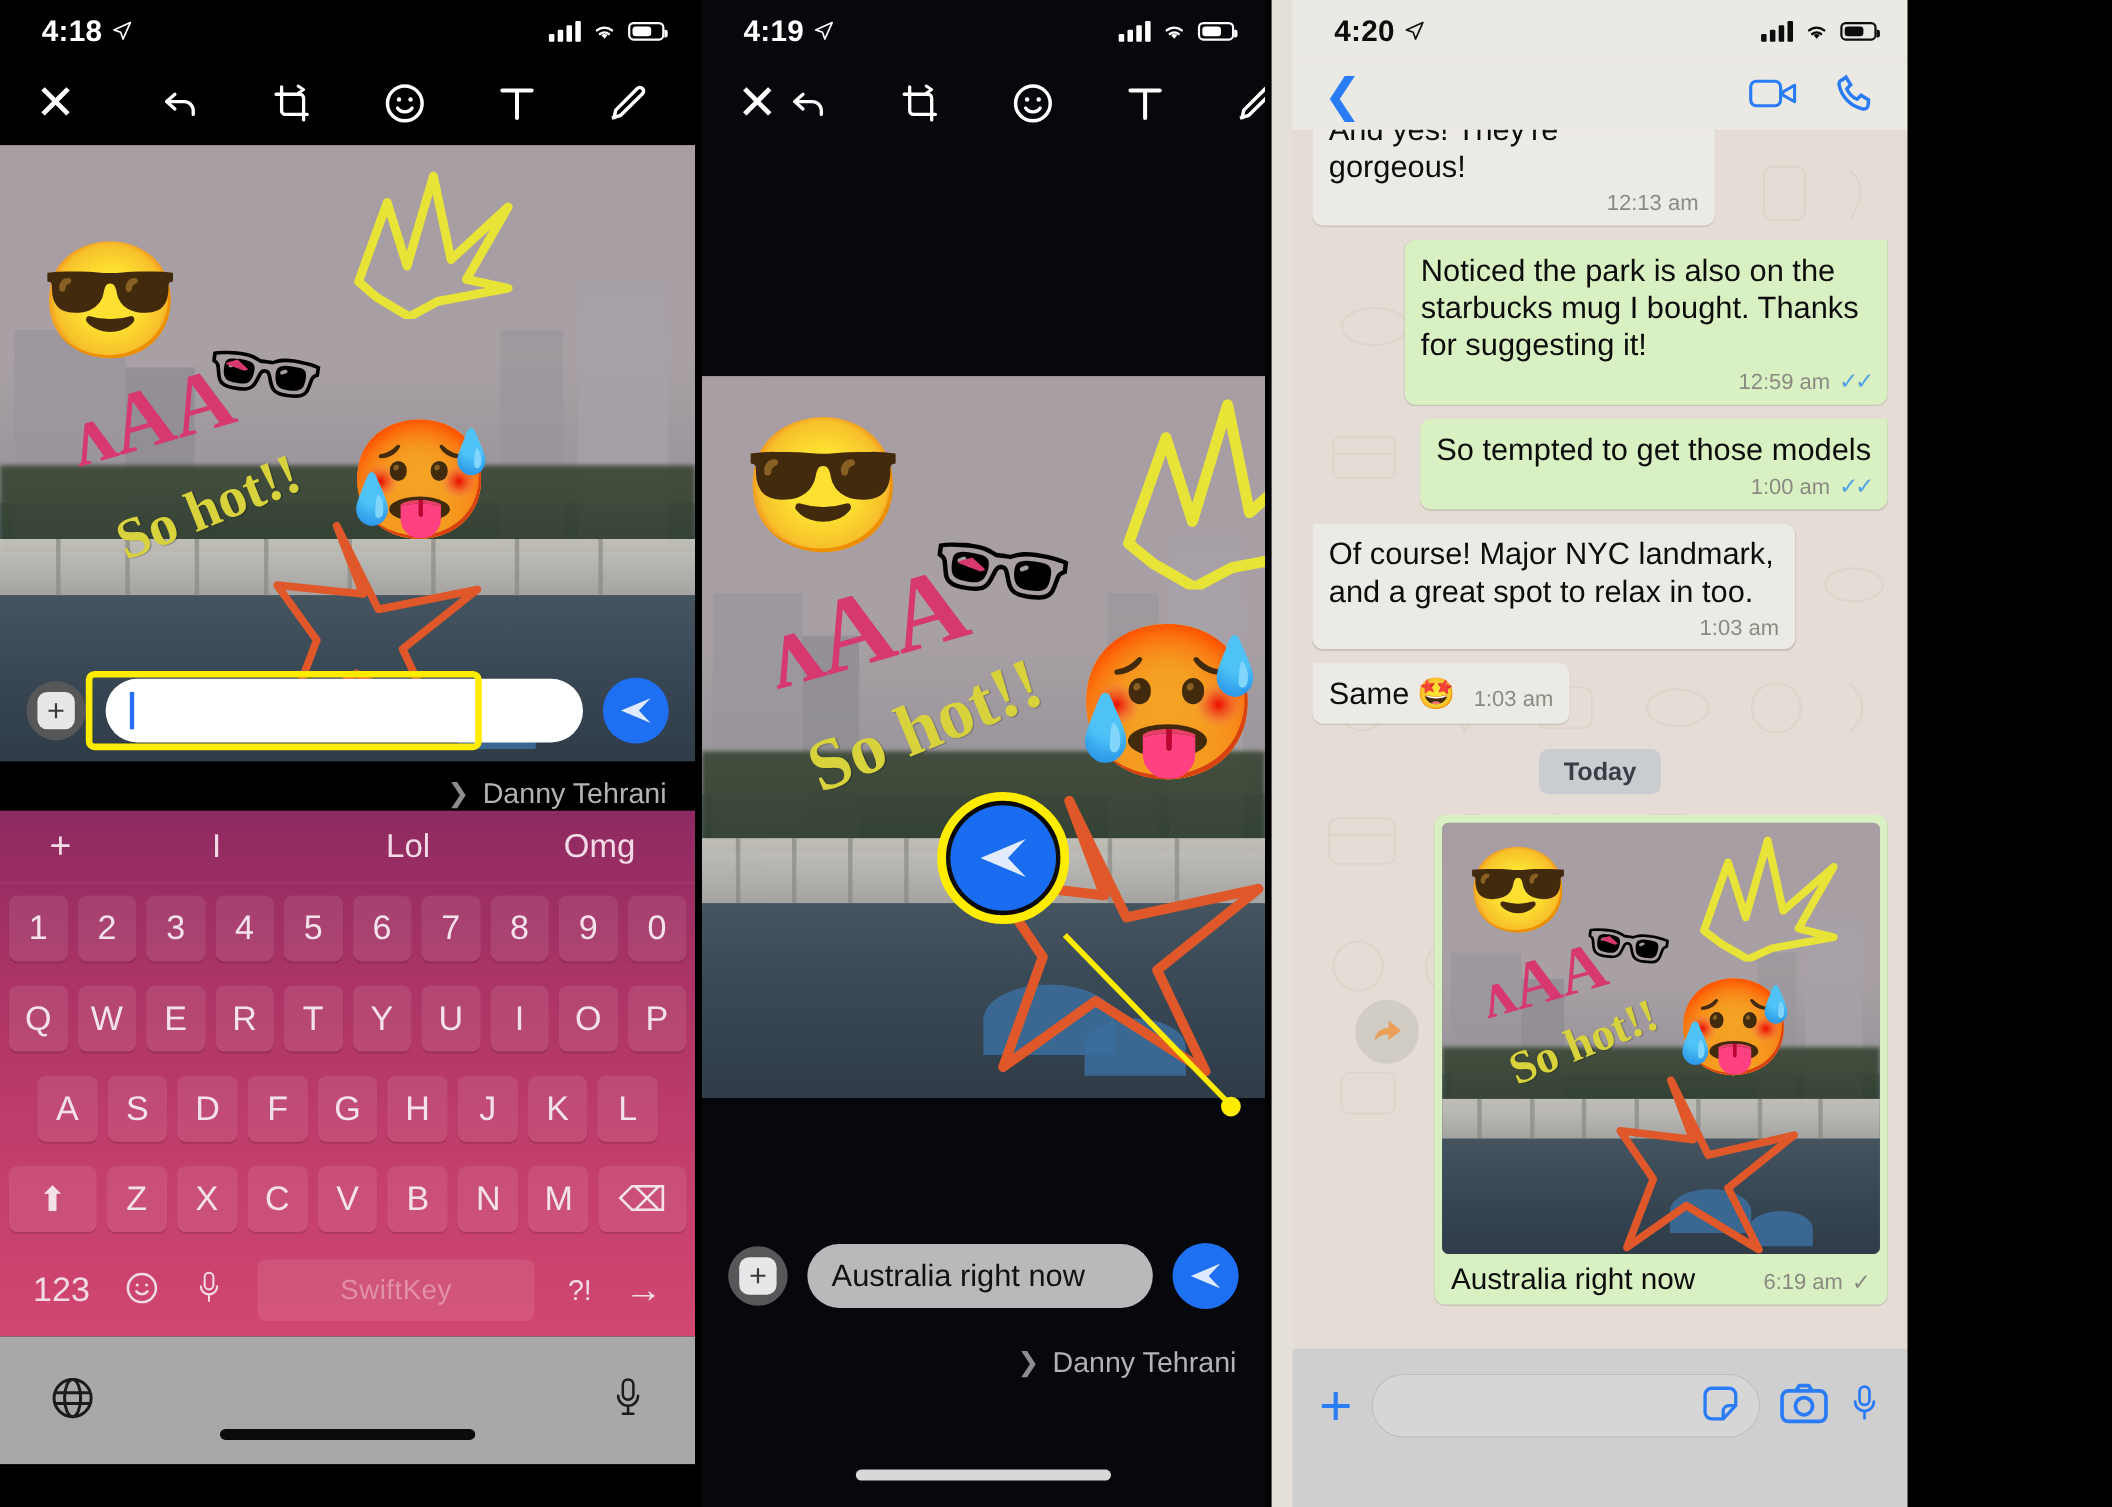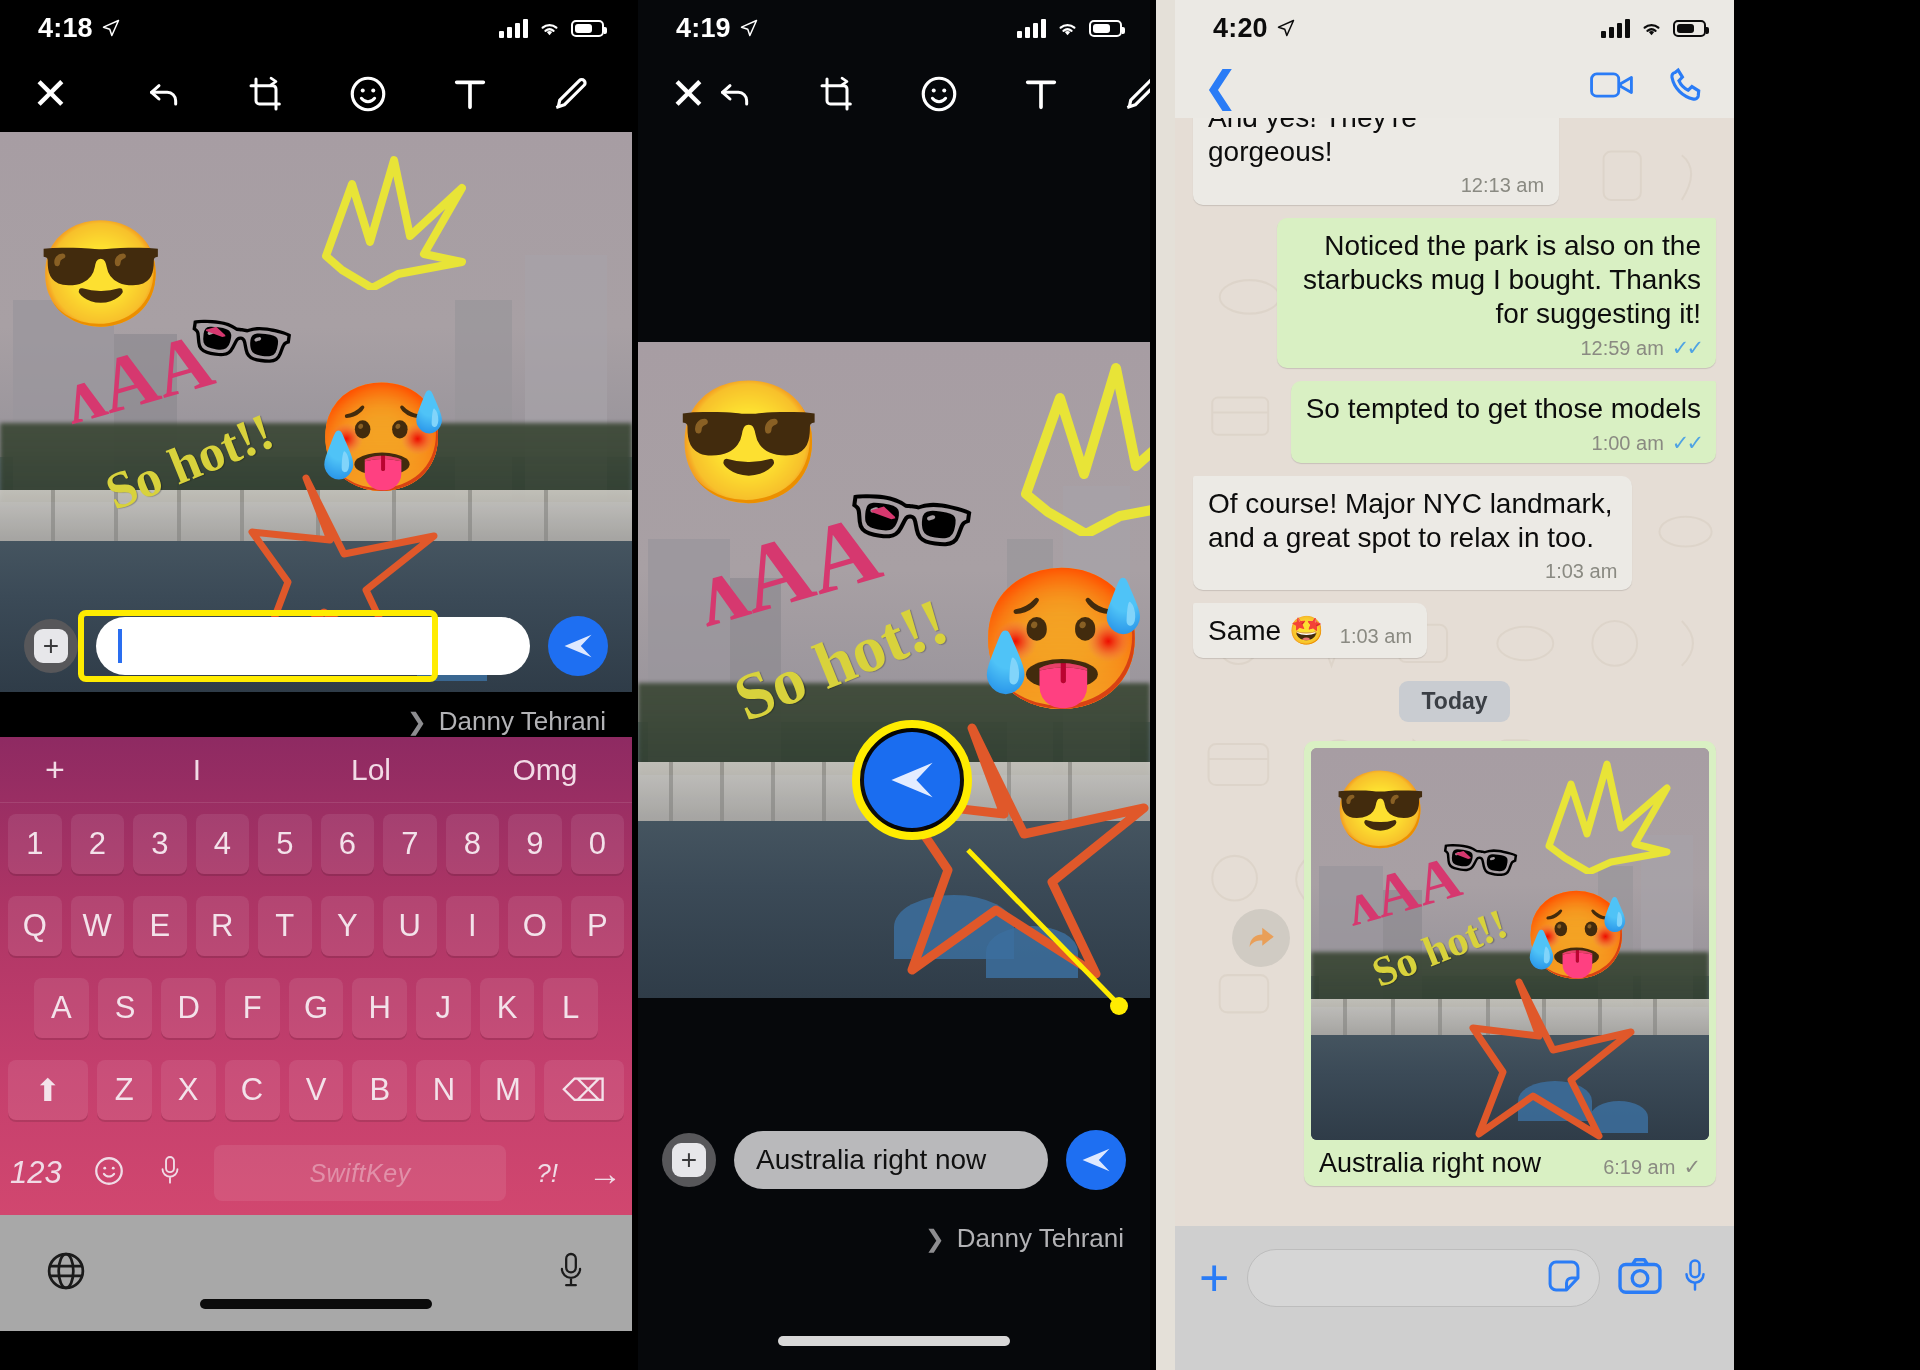--- a/index.html
+++ b/index.html
@@ -132,7 +132,7 @@
          font-size: 28px; line-height: 1.22; color:#0c0c0c; position:relative;
          box-shadow: 0 1px 1px rgba(0,0,0,.13); }
   .bub.in  { background:#ffffff; align-self:flex-start; border-top-left-radius:2px;}
-  .bub.out { background:#d9f0c3; align-self:flex-end; border-top-right-radius:2px;text-align:right;}
+  .bub.out { background:#d9f0c3; align-self:flex-end; border-top-right-radius:2px;}
   .bub.in.plain { background:#eceae5; }
   .meta { display:flex; align-items:center; justify-content:flex-end; gap:8px;
           font-size:20px; color:#8a8a82; margin-top:4px; }

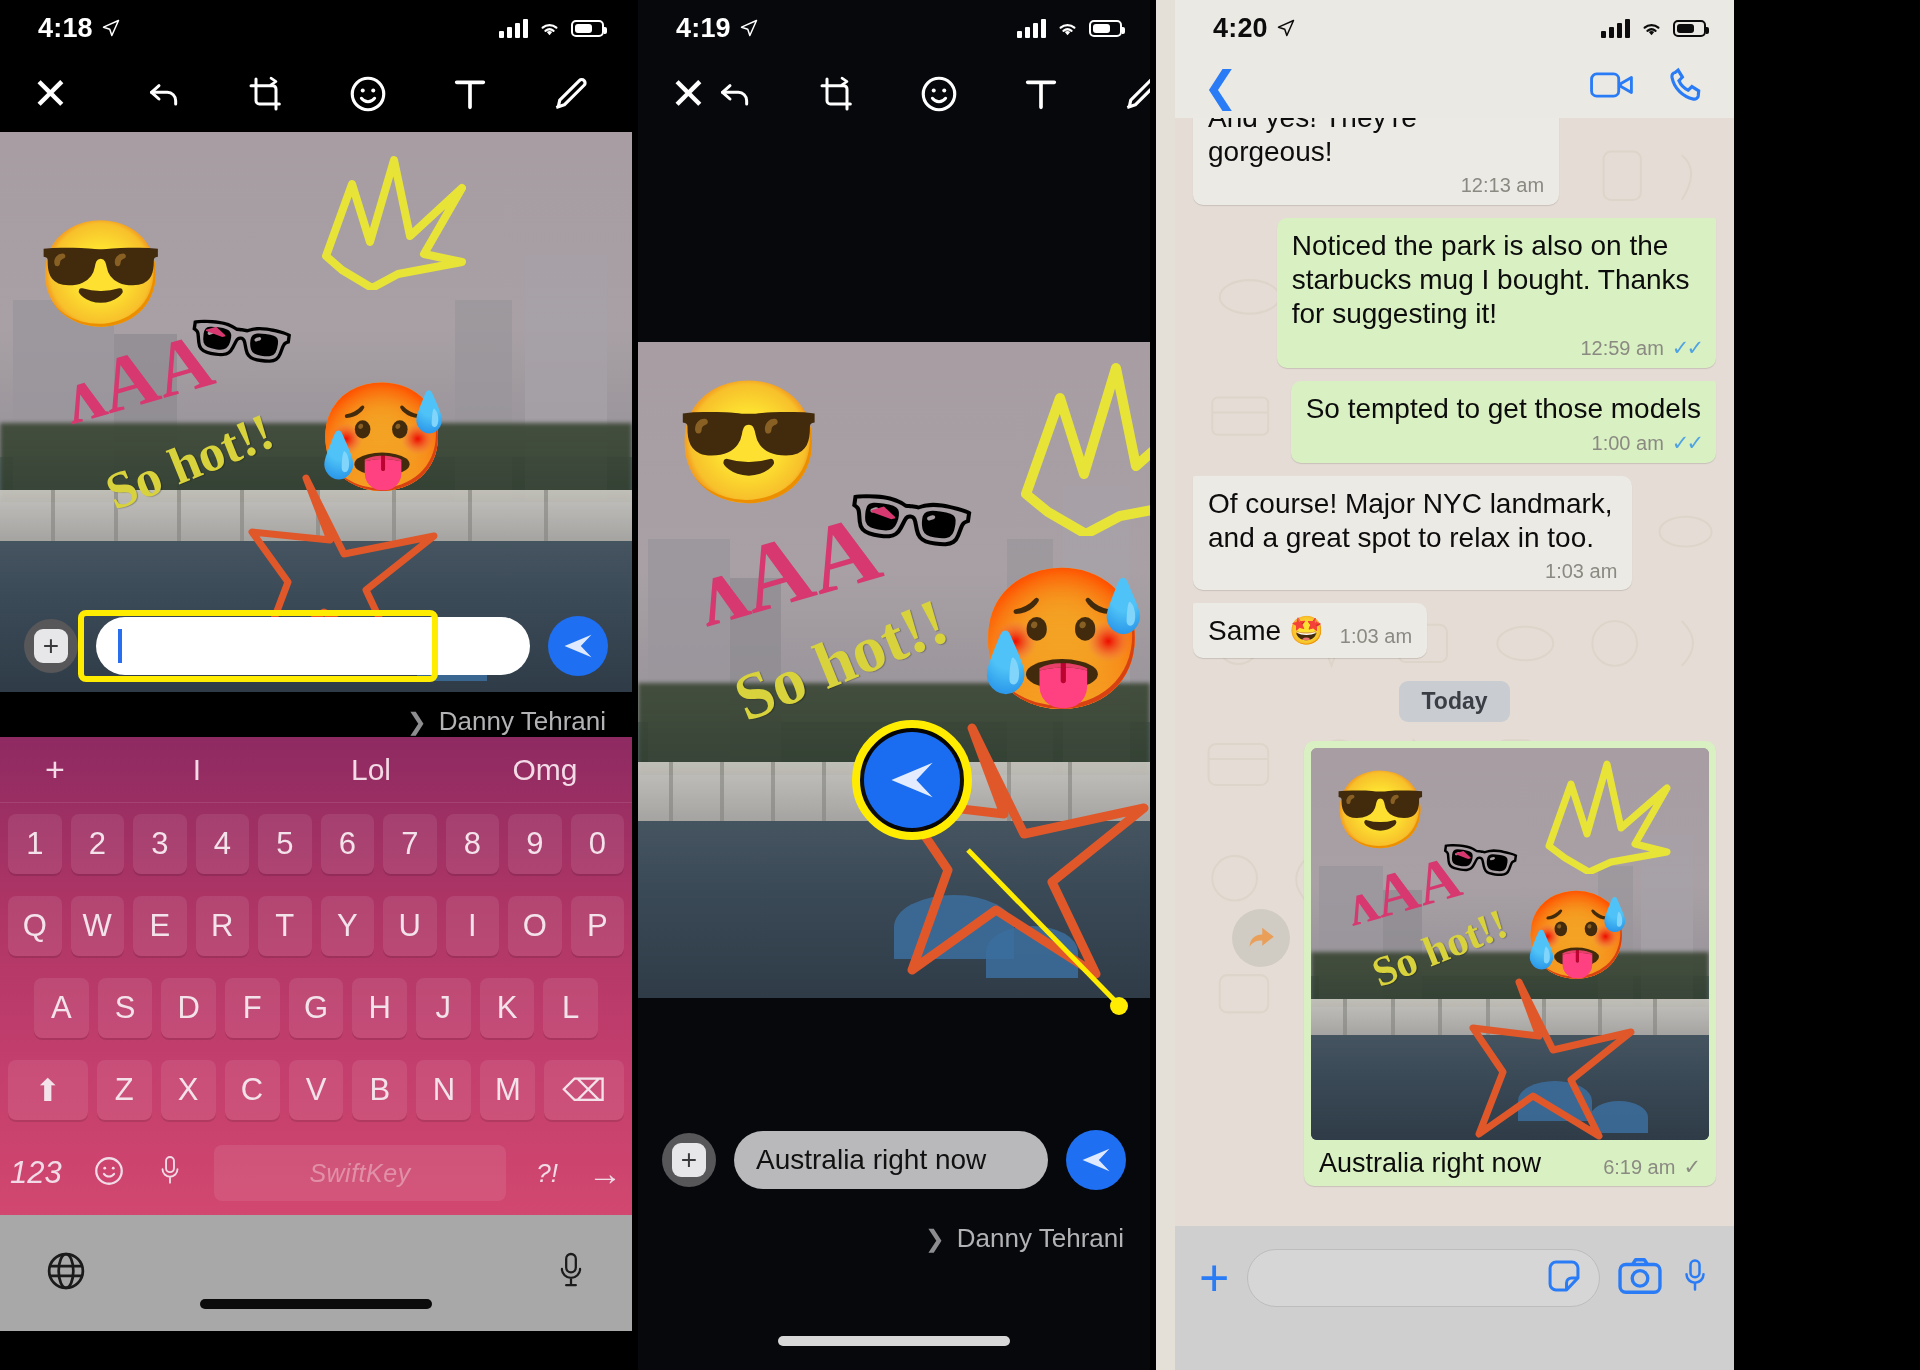--- a/index.html
+++ b/index.html
@@ -110,7 +110,7 @@
          box-shadow: 0 2px 0 rgba(0,0,0,.12);}
   .key.wide { flex:1.45; }
   .kbd-row.r3 { padding-left: 34px; padding-right: 34px;}
-  .kbd-bottom { height:84px; display:flex; align-items:center; padding: 0 10px; color:#f0dbe6; gap:30px;font-style:italic;}
+  .kbd-bottom { height:84px; display:flex; align-items:center; padding: 0 30px; color:#f0dbe6; gap:30px;}
   .kbd-bottom .sp { flex:1; height:56px; border-radius:8px; background: rgba(255,255,255,.085);
                     display:flex;align-items:center;justify-content:center; color:rgba(255,255,255,.35);
                     font-size:25px; letter-spacing:.5px;}

